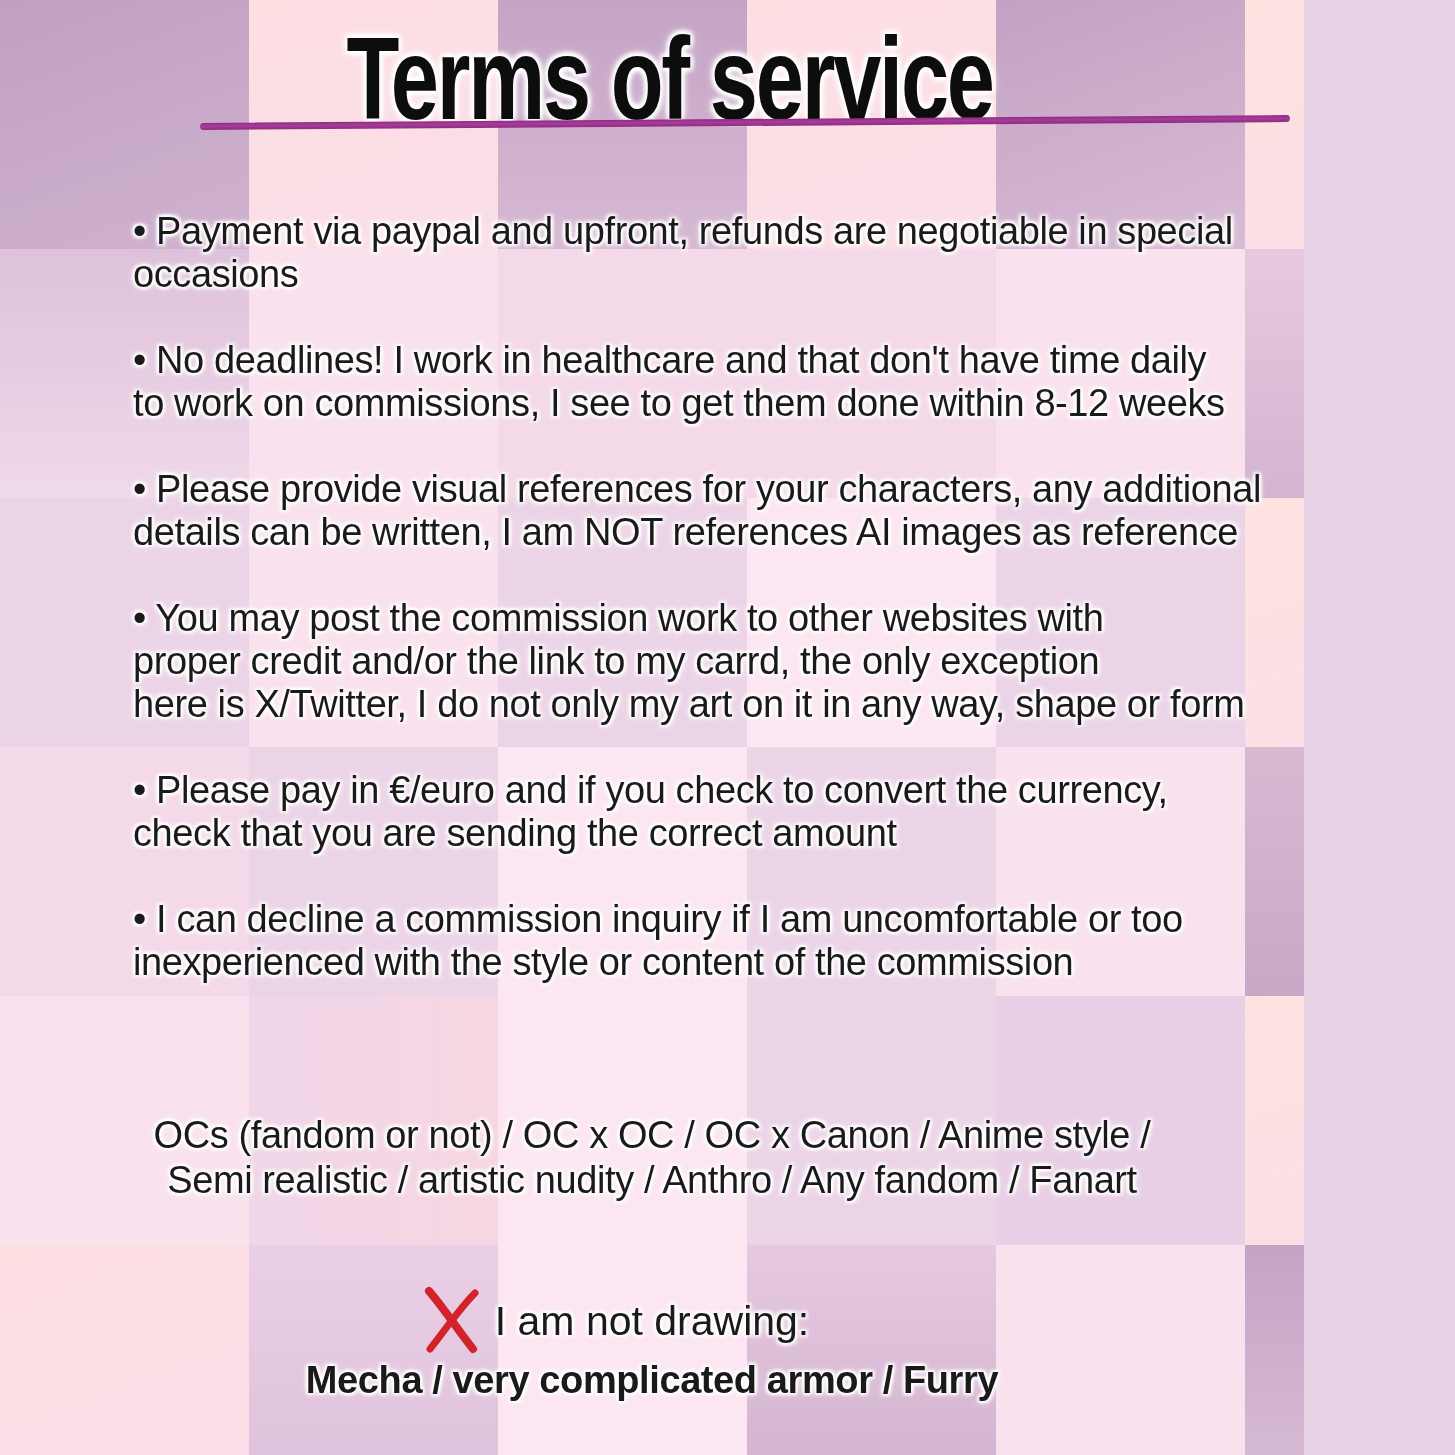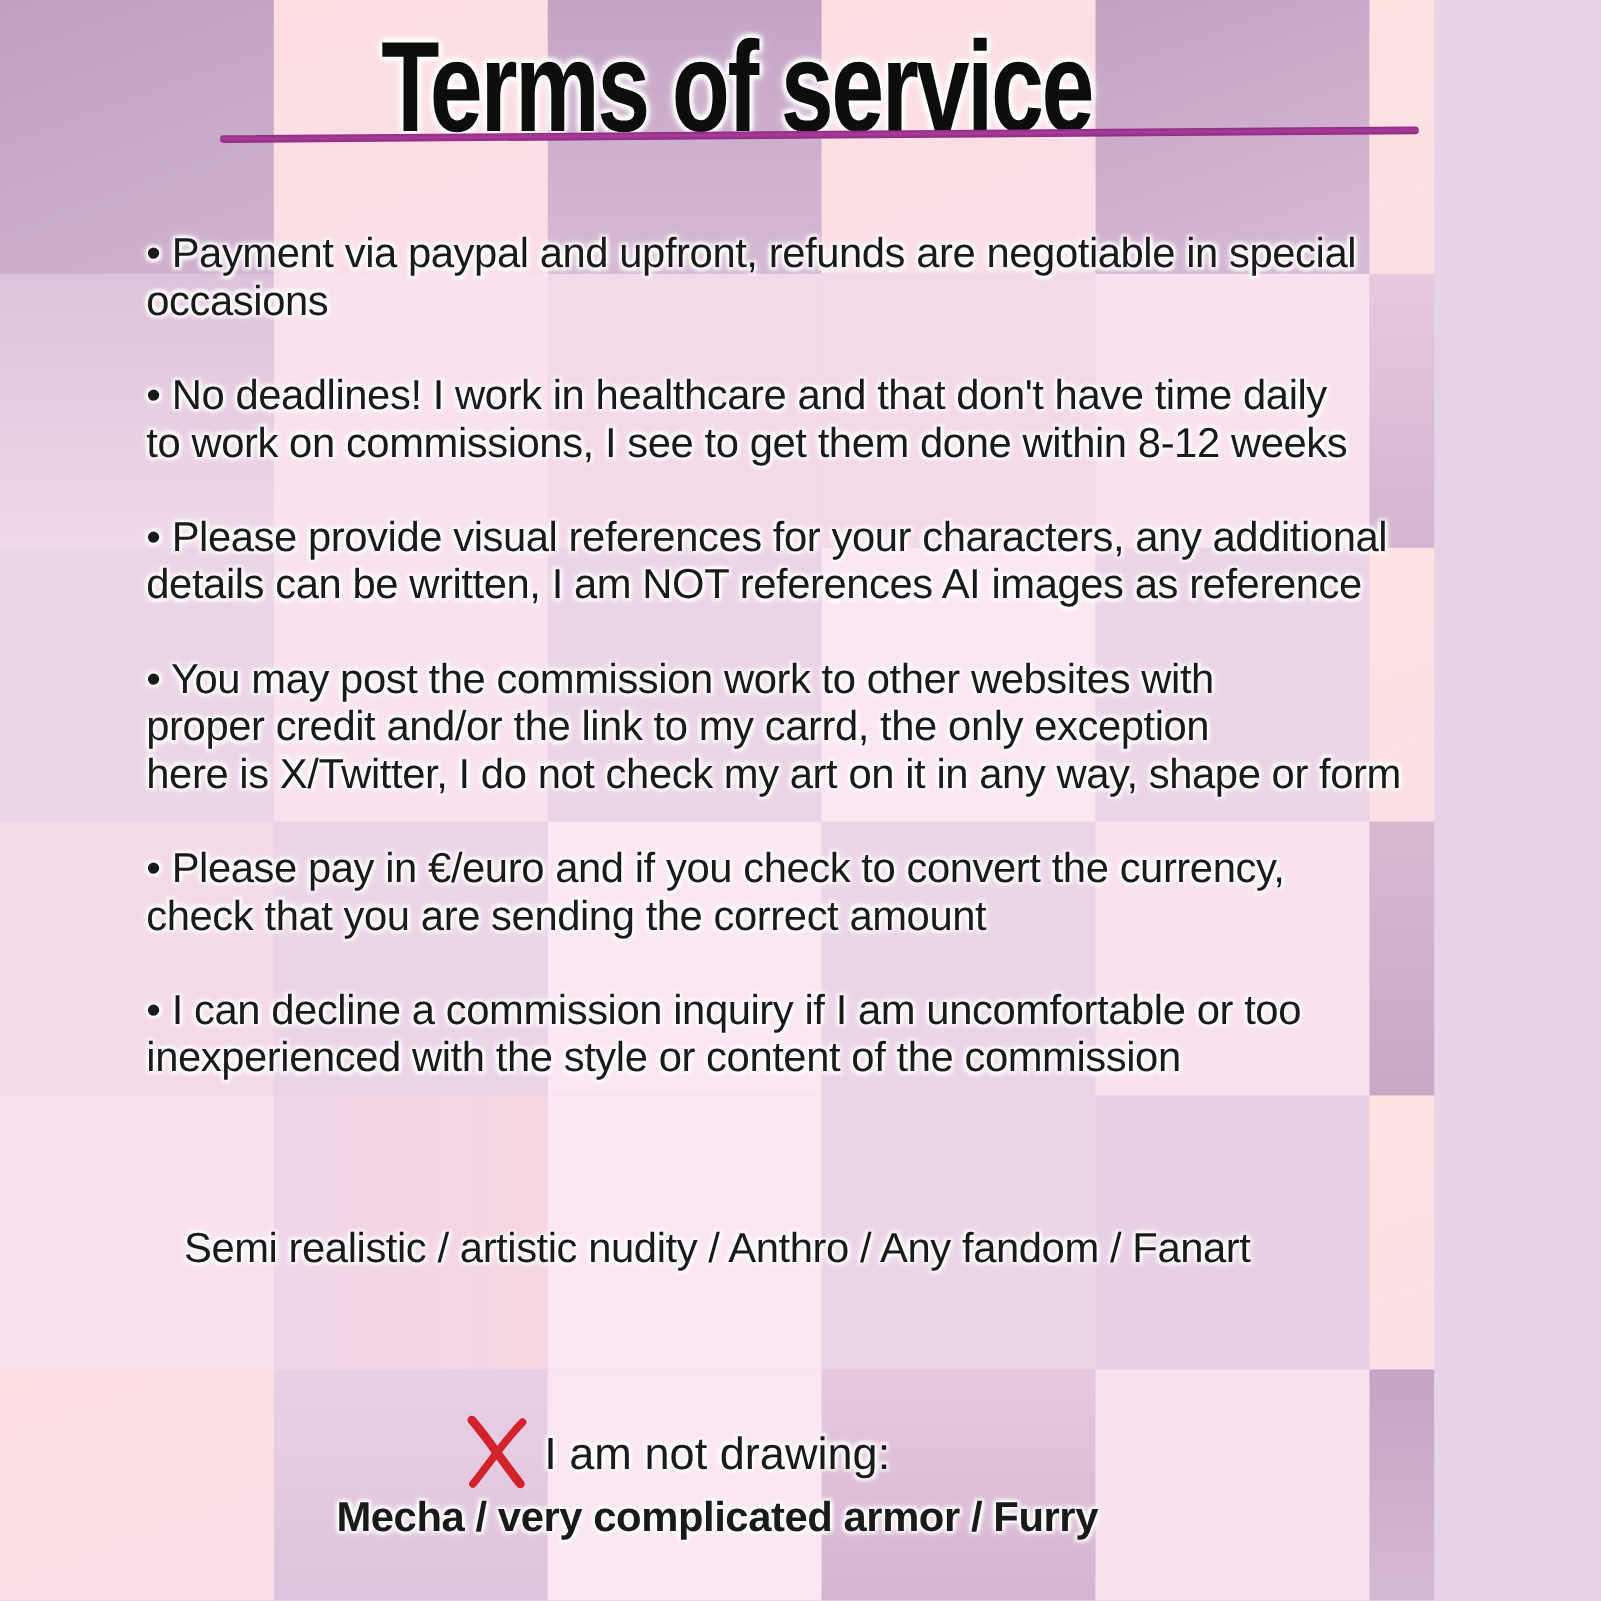--- a/index.html
+++ b/index.html
@@ -133,7 +133,7 @@
     <div class="para">
       <div class="tline">• You may post the commission work to other websites with</div>
       <div class="tline">proper credit and/or the link to my carrd, the only exception</div>
-      <div class="tline">here is X/Twitter, I do not check my art on it in any way, shape or form</div>
+      <div class="tline">here is X/Twitter, I do not only my art on it in any way, shape or form</div>
     </div>
     <div class="para">
       <div class="tline">• Please pay in €/euro and if you check to convert the currency,</div>

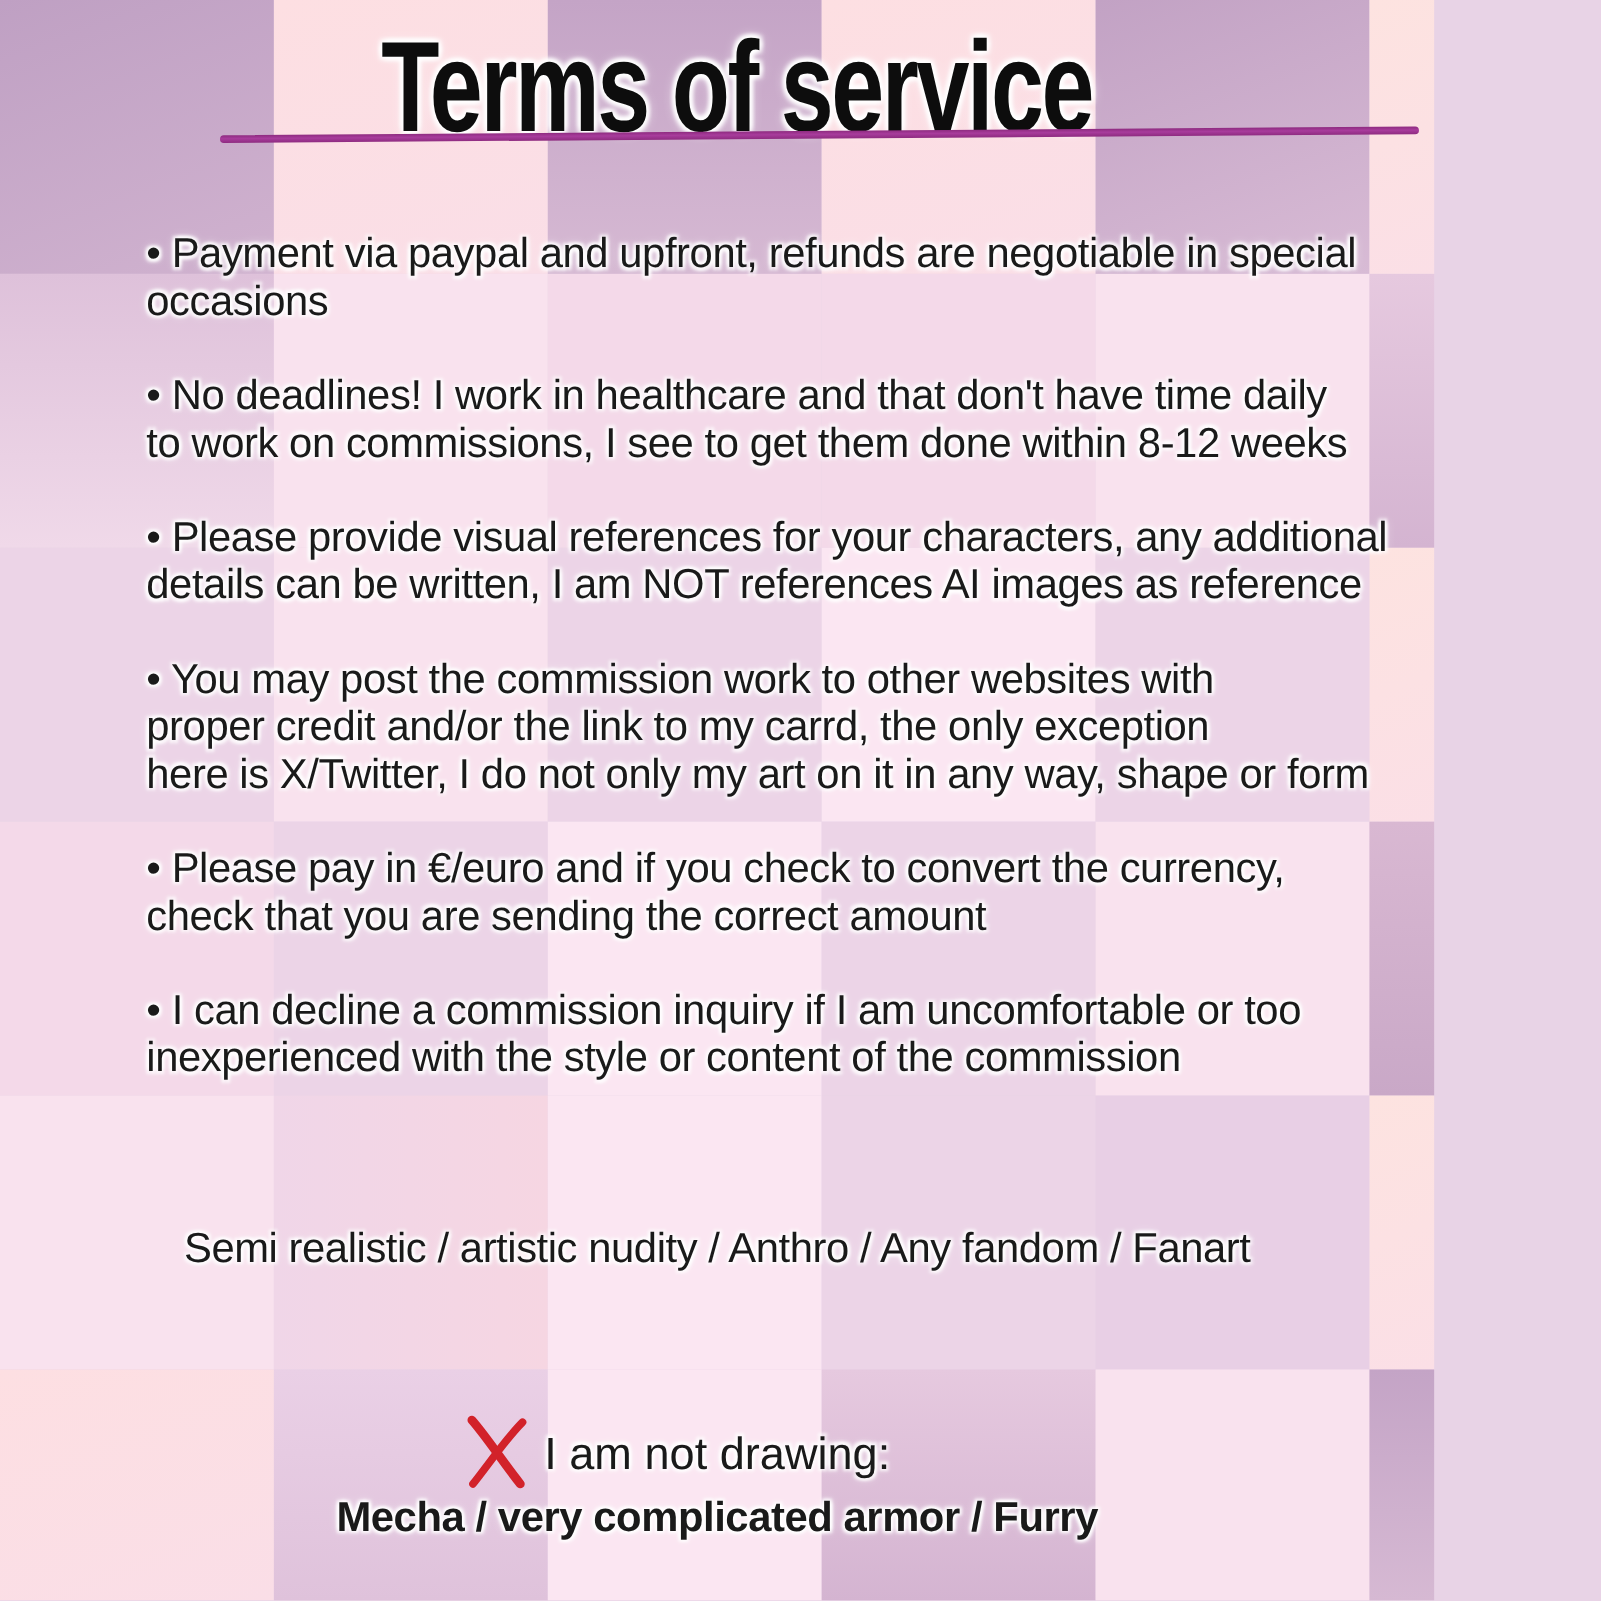--- a/index.html
+++ b/index.html
@@ -147,6 +147,7 @@
 
 
   <div class="clist draw-list halo">
+    <div class="tline">OCs (fandom or not) / OC x OC / OC x Canon / Anime style /</div>
     <div class="tline">Semi realistic / artistic nudity / Anthro / Any fandom / Fanart</div>
   </div>
 

